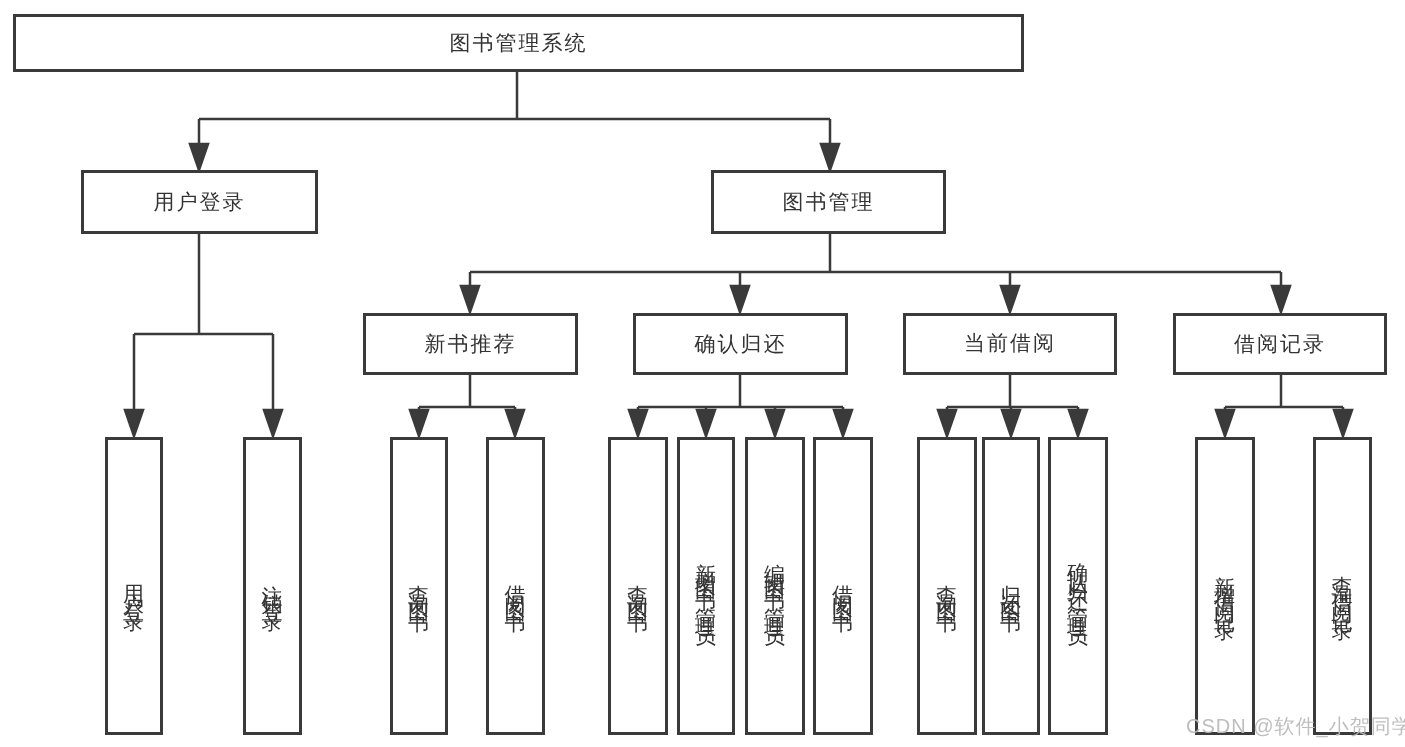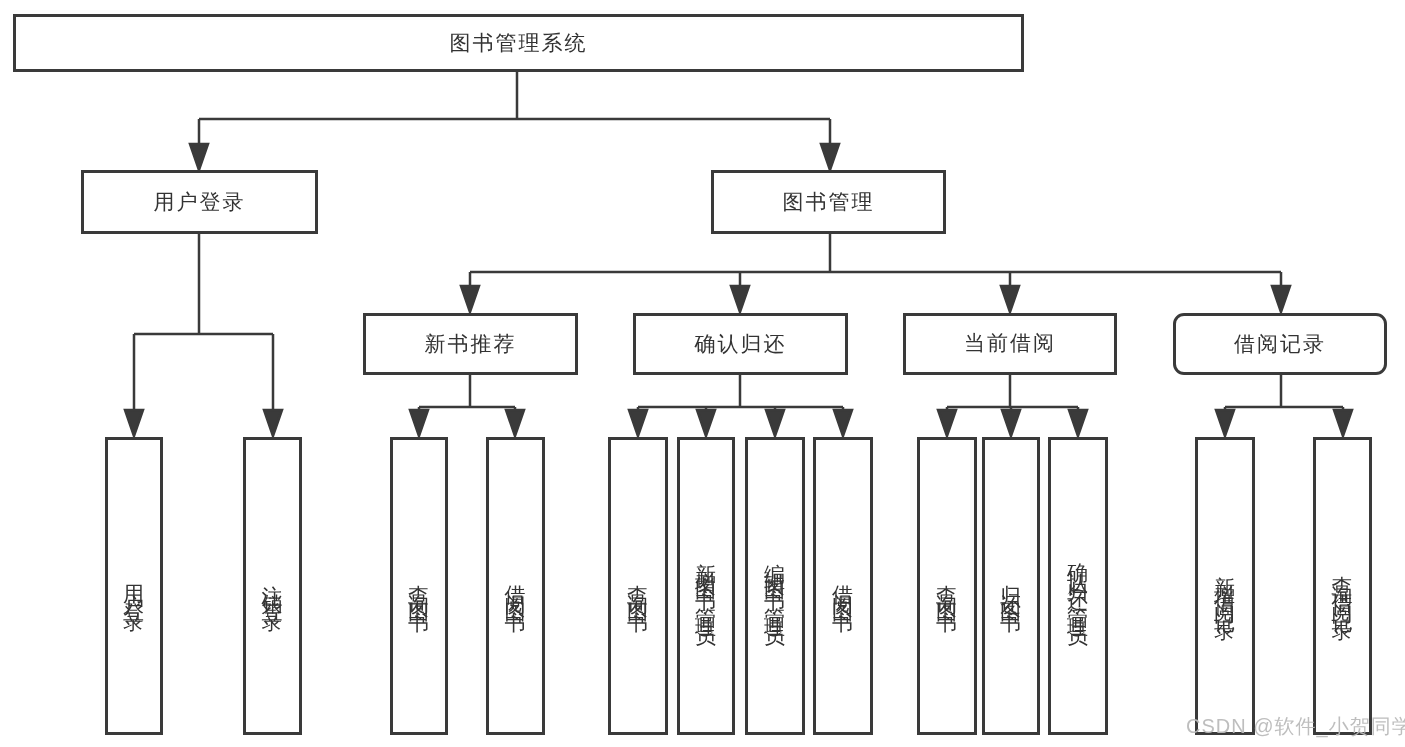--- a/index.html
+++ b/index.html
@@ -112,7 +112,7 @@
   <div class="box" style="left:363px; top:313px; width:215px; height:62px;">新书推荐</div>
   <div class="box" style="left:633px; top:313px; width:215px; height:62px;">确认归还</div>
   <div class="box" style="left:903px; top:313px; width:214px; height:62px;font-family:Liberation Serif, serif;">当前借阅</div>
-  <div class="box" style="left:1173px; top:313px; width:214px; height:62px;border-radius:11px;">借阅记录</div>
+  <div class="box" style="left:1173px; top:313px; width:214px; height:62px;">借阅记录</div>
 
   <div class="box v" style="left:105px; top:437px; width:58px; height:298px;">用户登录</div>
   <div class="box v" style="left:243px; top:437px; width:59px; height:298px;">注销登录</div>

